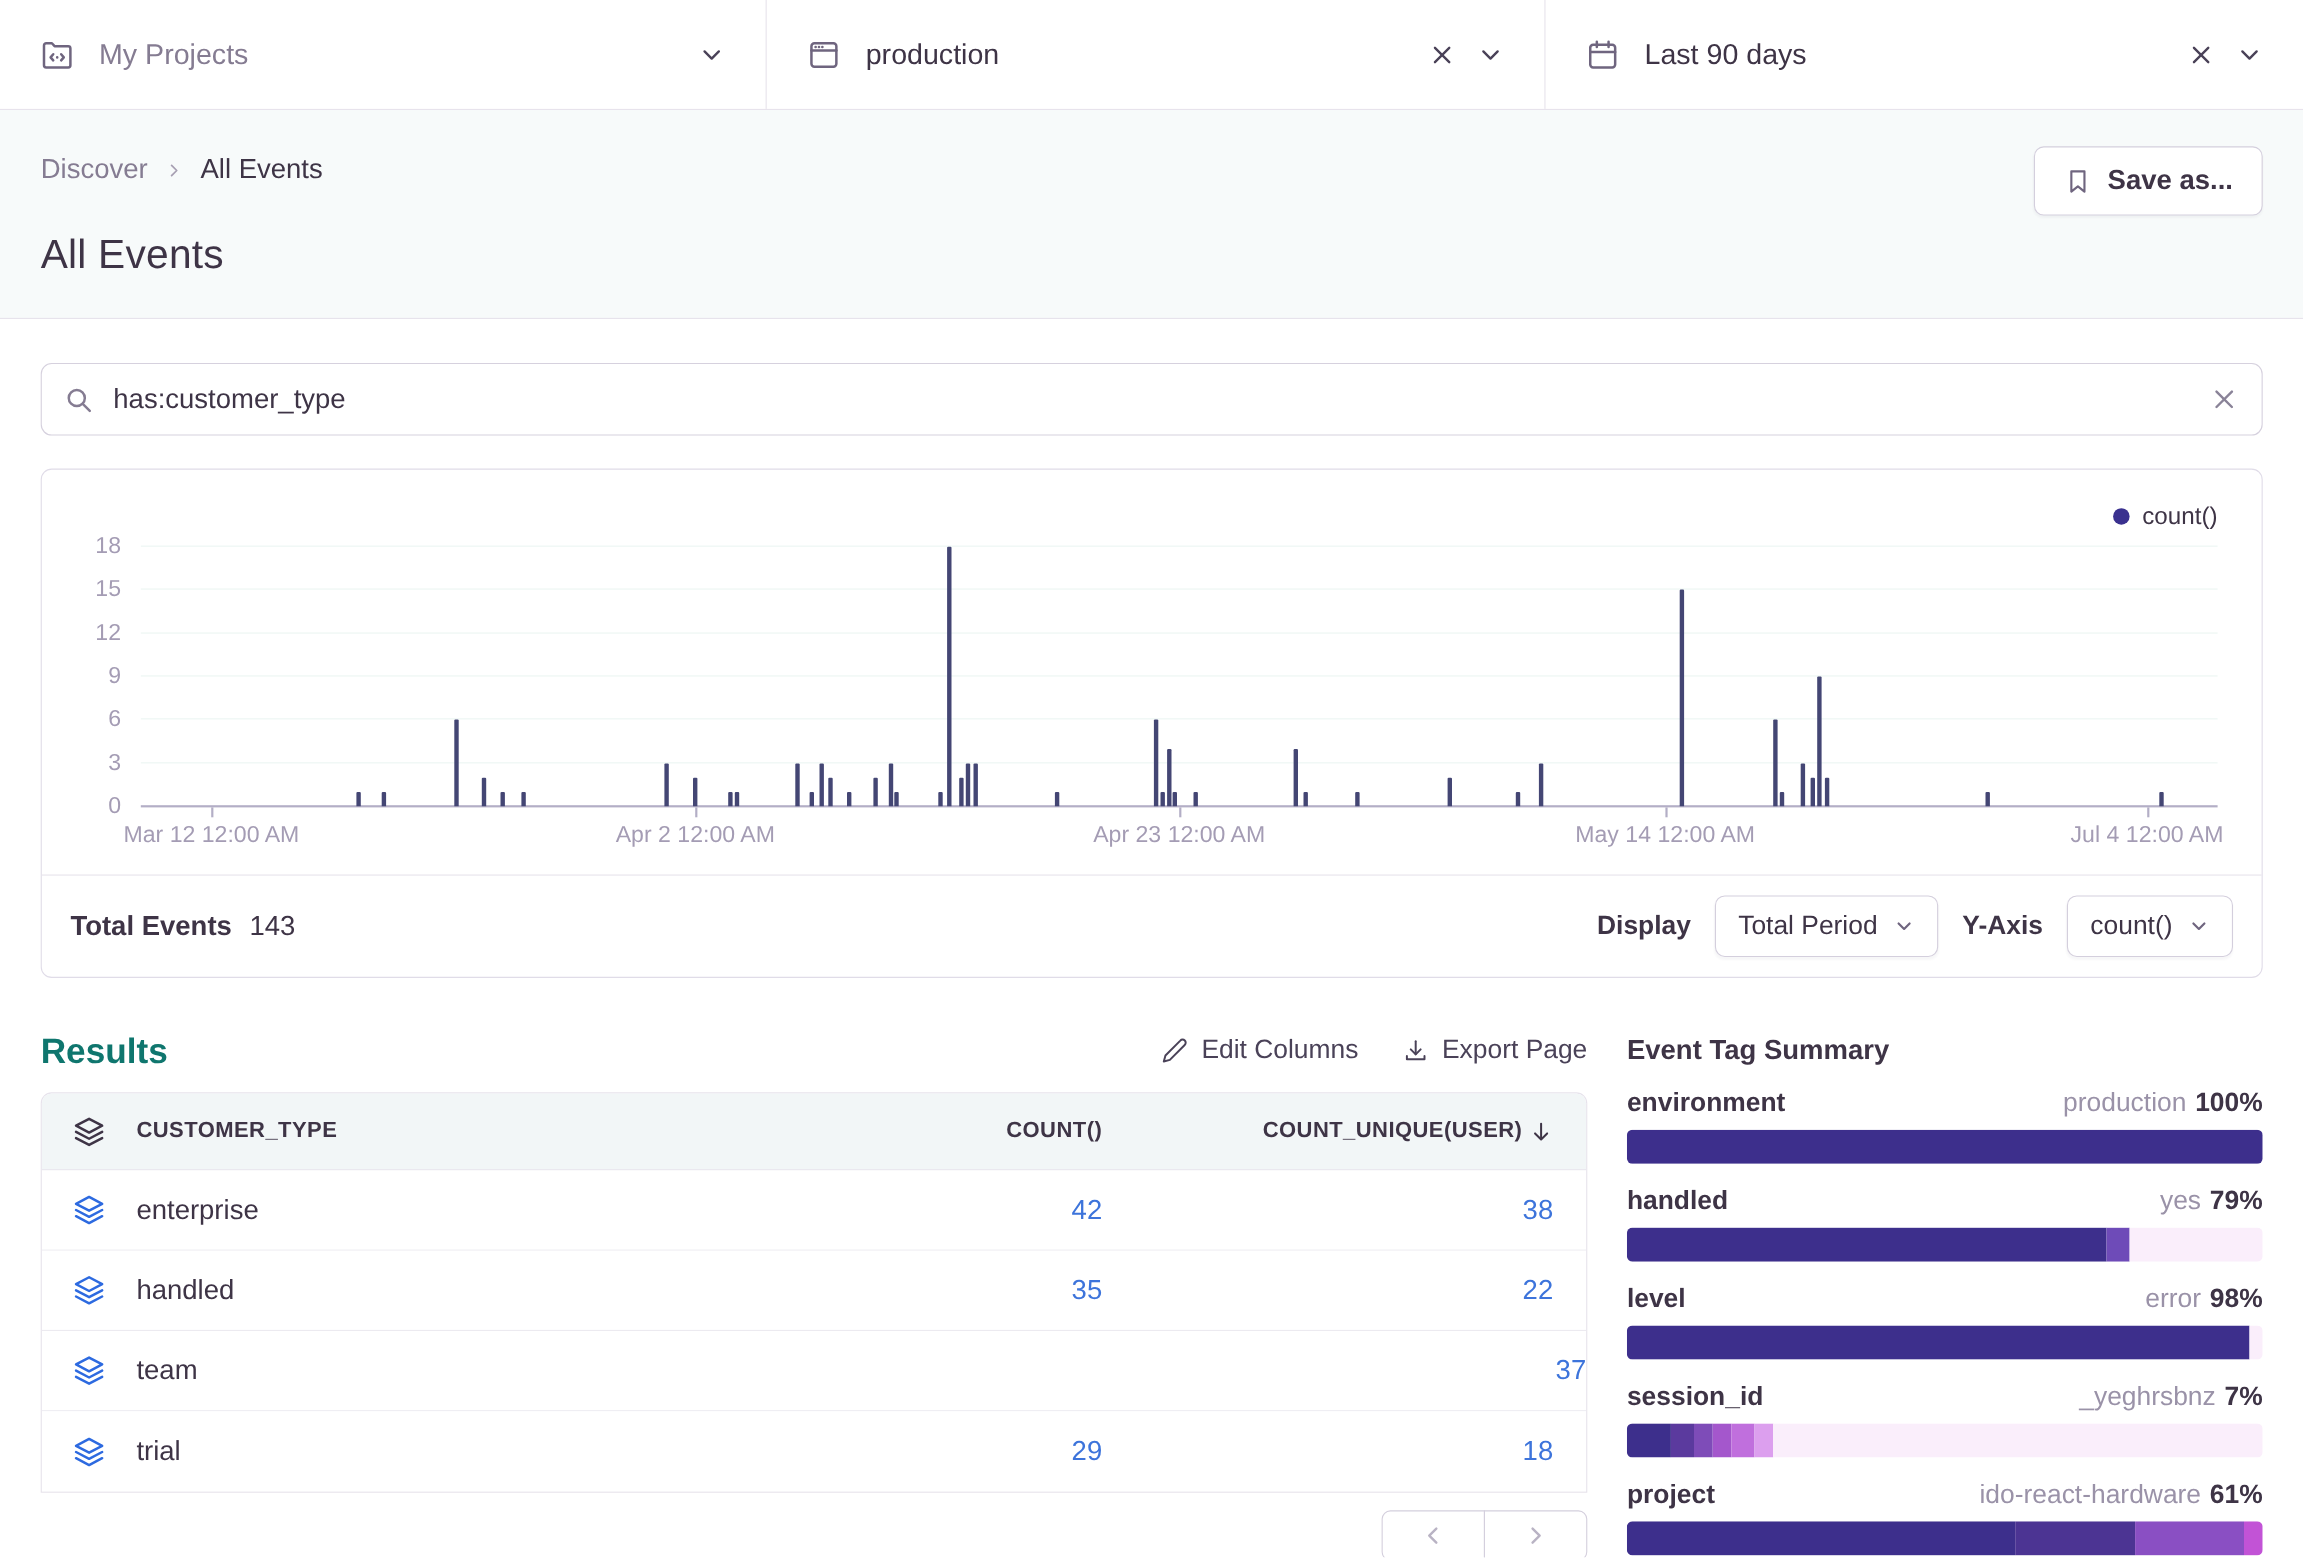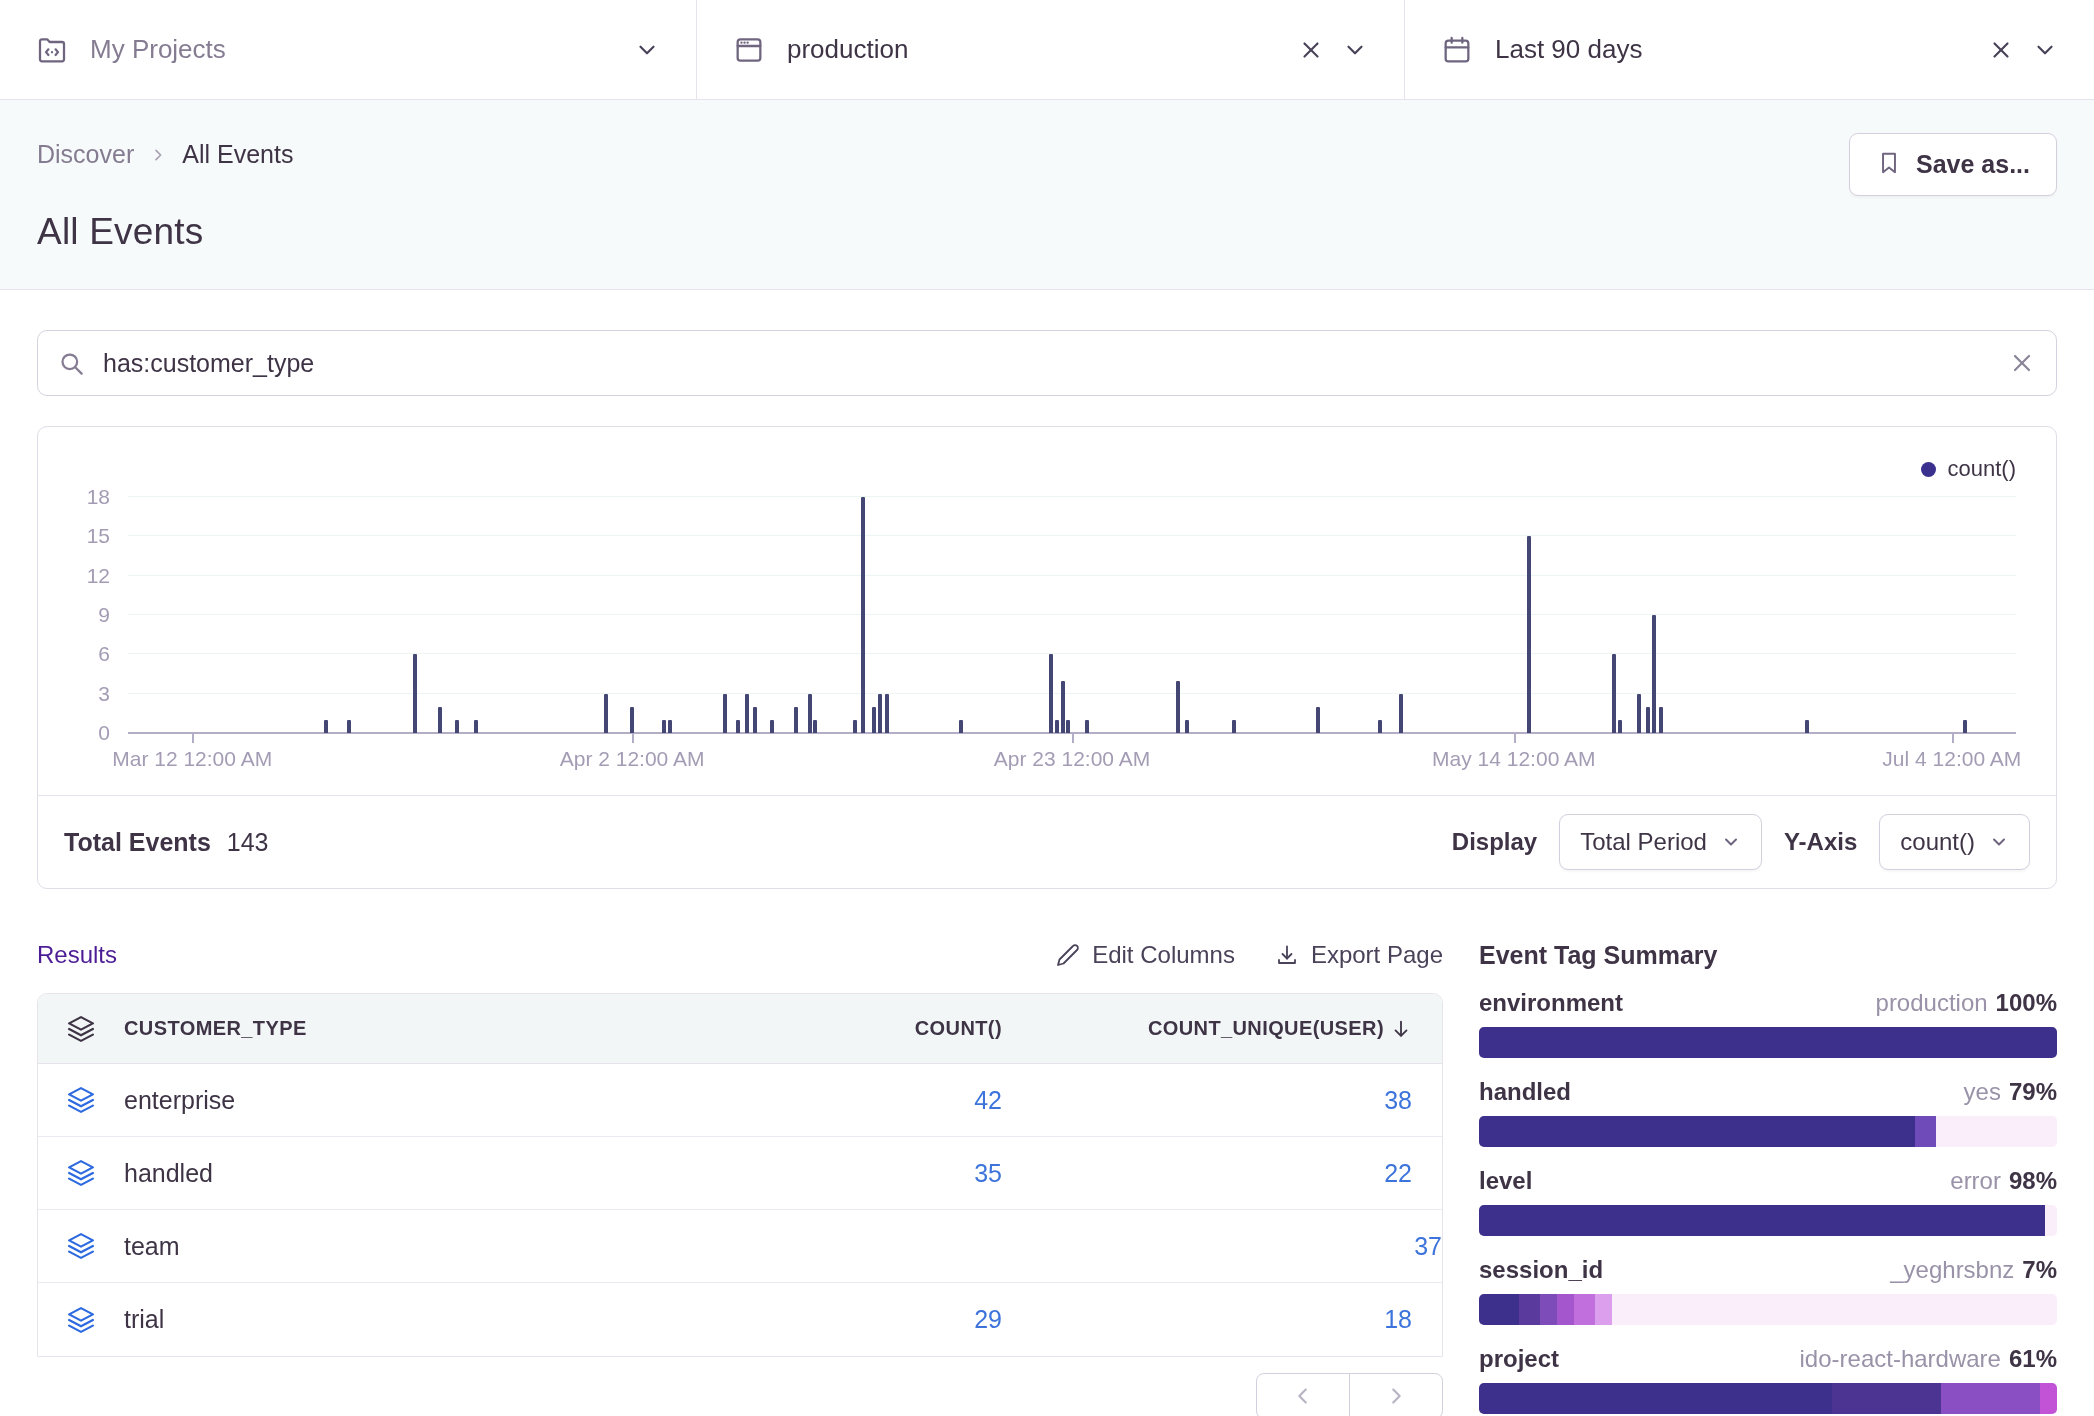--- a/index.html
+++ b/index.html
@@ -28,7 +28,7 @@
   .crumb-sep { margin:0 16px; color:#a79fb2; width:16px; height:16px; }
   .crumb-cur { color:#3e3446; }
   .pagetitle { margin-top:42px; font-size:37px; font-weight:500; color:#3e3446; letter-spacing:.2px; }
-  .saveas { position:absolute; right:37px; top:33px; display:inline-flex; align-items:flex-start; gap:14px;
+  .saveas { position:absolute; right:37px; top:33px; display:inline-flex; align-items:center; gap:14px;
             background:#fff; border:1px solid #d4cfdd; border-radius:9px; padding:16px 26px;
             font-size:25px; font-weight:700; color:#3e3446; box-shadow:0 2px 2px rgba(60,50,80,.04); cursor:pointer; }
   .saveas svg { width:26px; height:26px; color:#6f657f; }

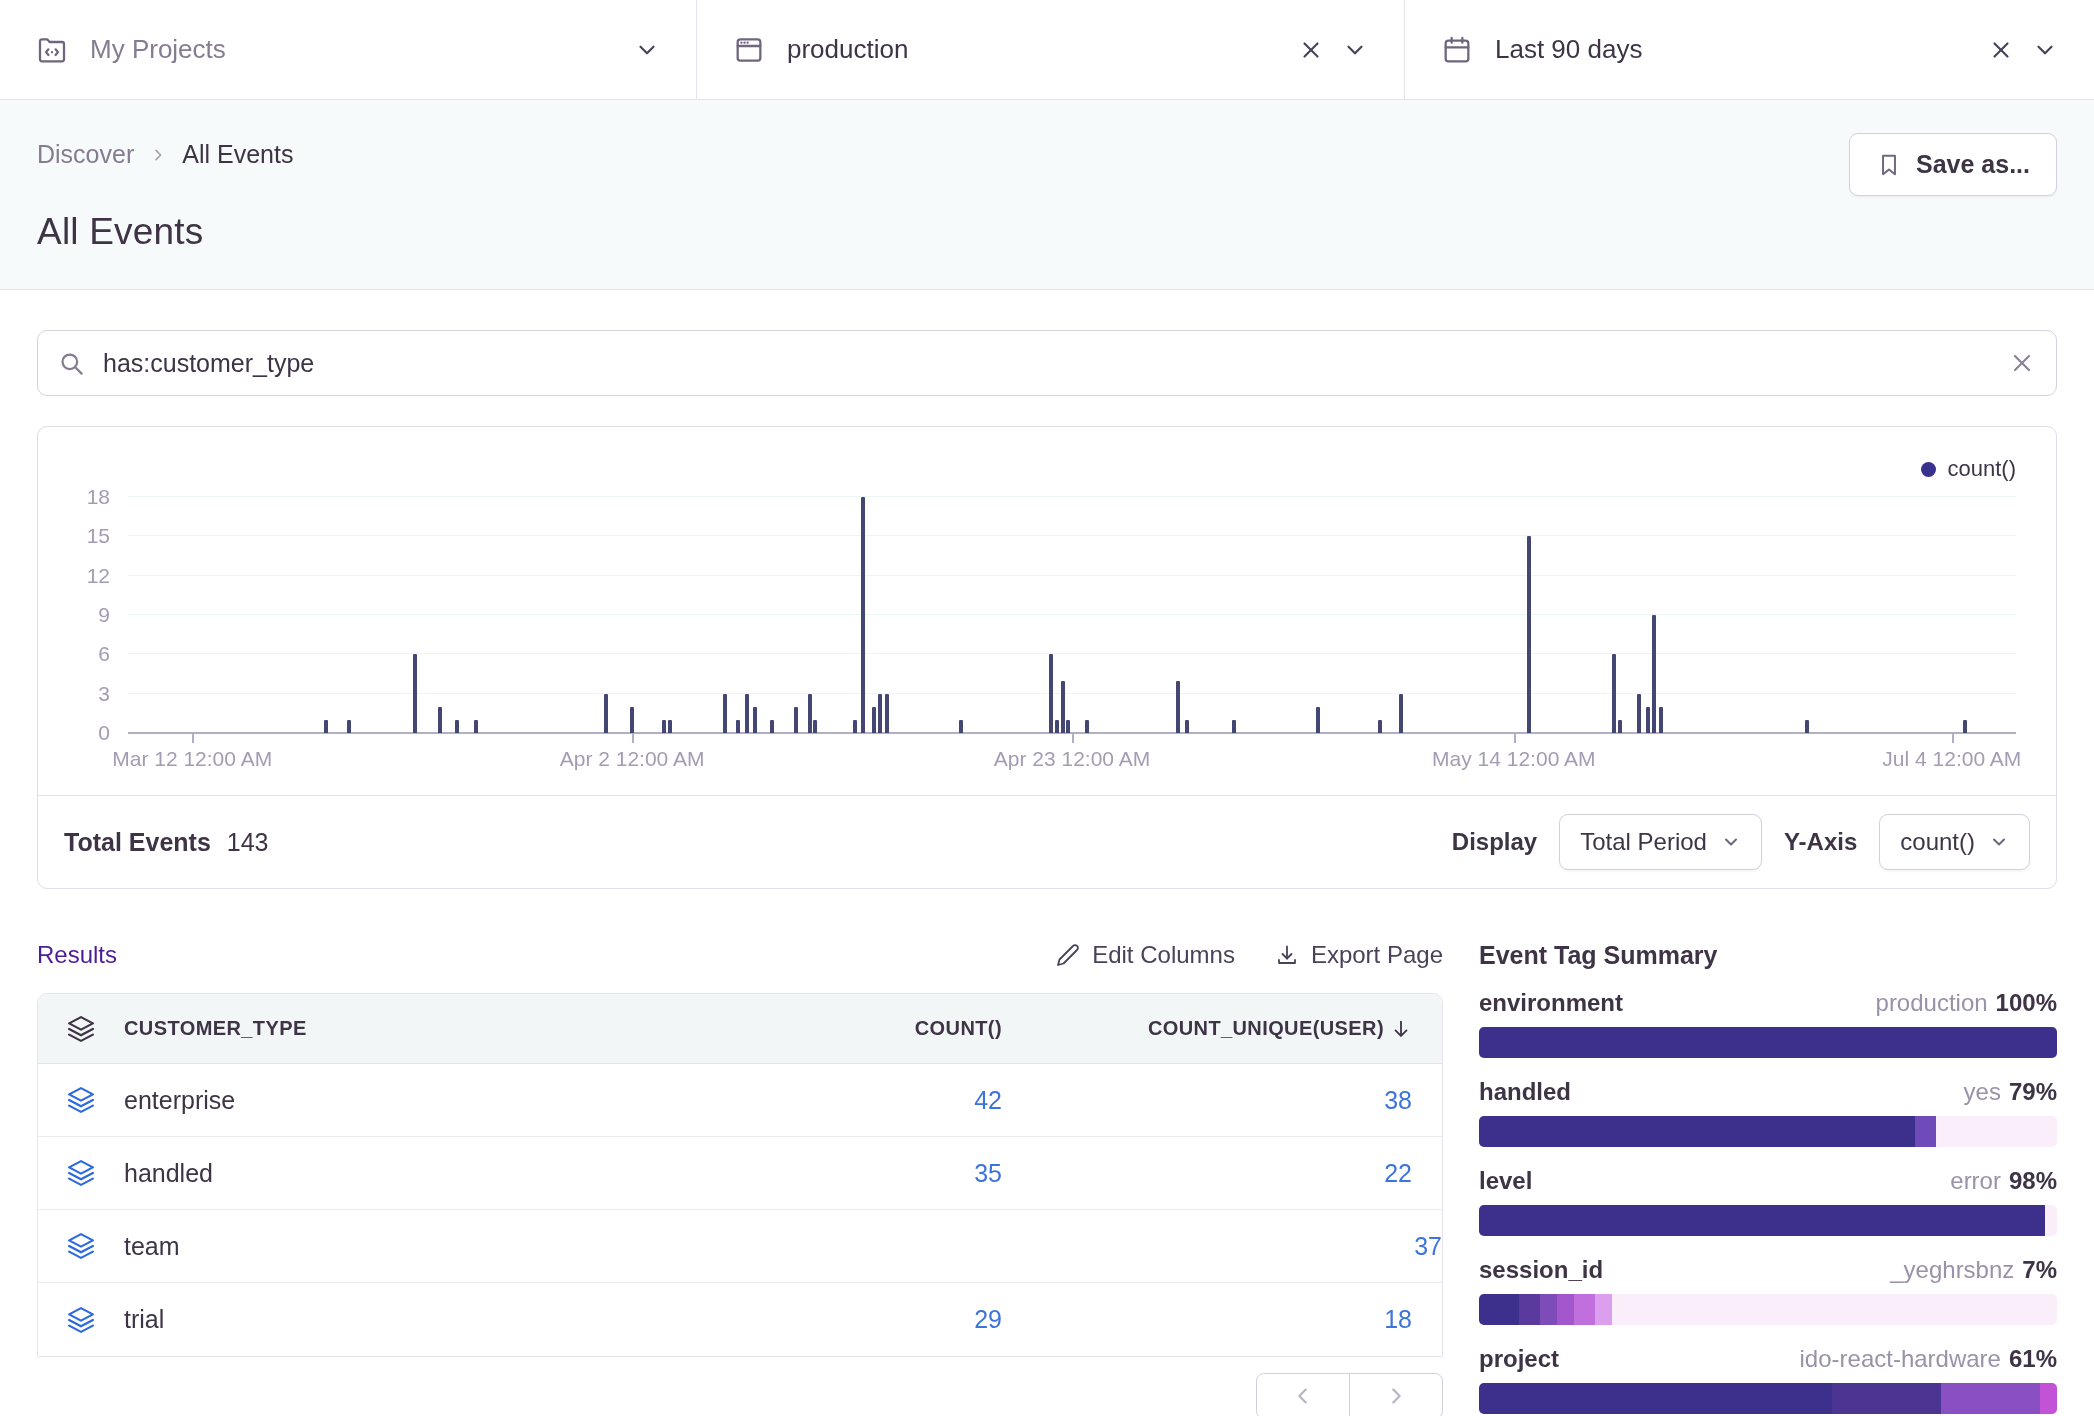--- a/index.html
+++ b/index.html
@@ -75,7 +75,7 @@
   .results-left { width:1406px; flex:0 0 auto; }
   .results-right { flex:1; margin-left:36px; }
   .results-head { display:flex; align-items:center; justify-content:space-between; height:44px; }
-  .results-title { font-size:24px; font-weight:400; color:#4c1d95; }
+  .results-title { font-size:32px; font-weight:700; color:#0f766e; }
   .table-actions { display:flex; align-items:center; gap:40px; }
   .action-btn { display:inline-flex; align-items:center; gap:12px; font-size:24px; color:#4a4258; cursor:pointer; background:none; border:none; font-family:inherit; }
   .action-btn svg { width:24px; height:24px; color:#4a4258; }

